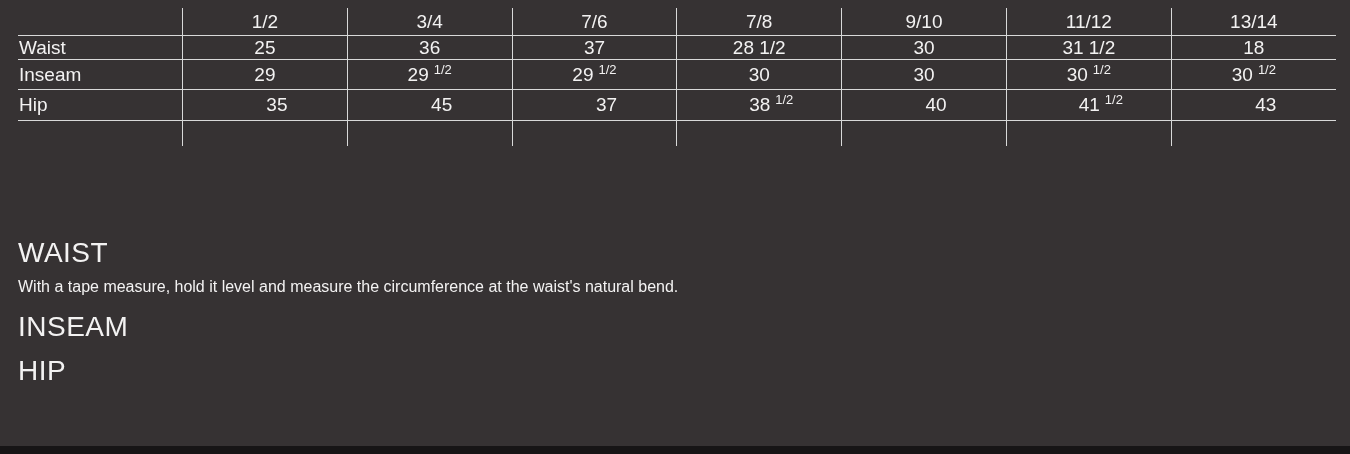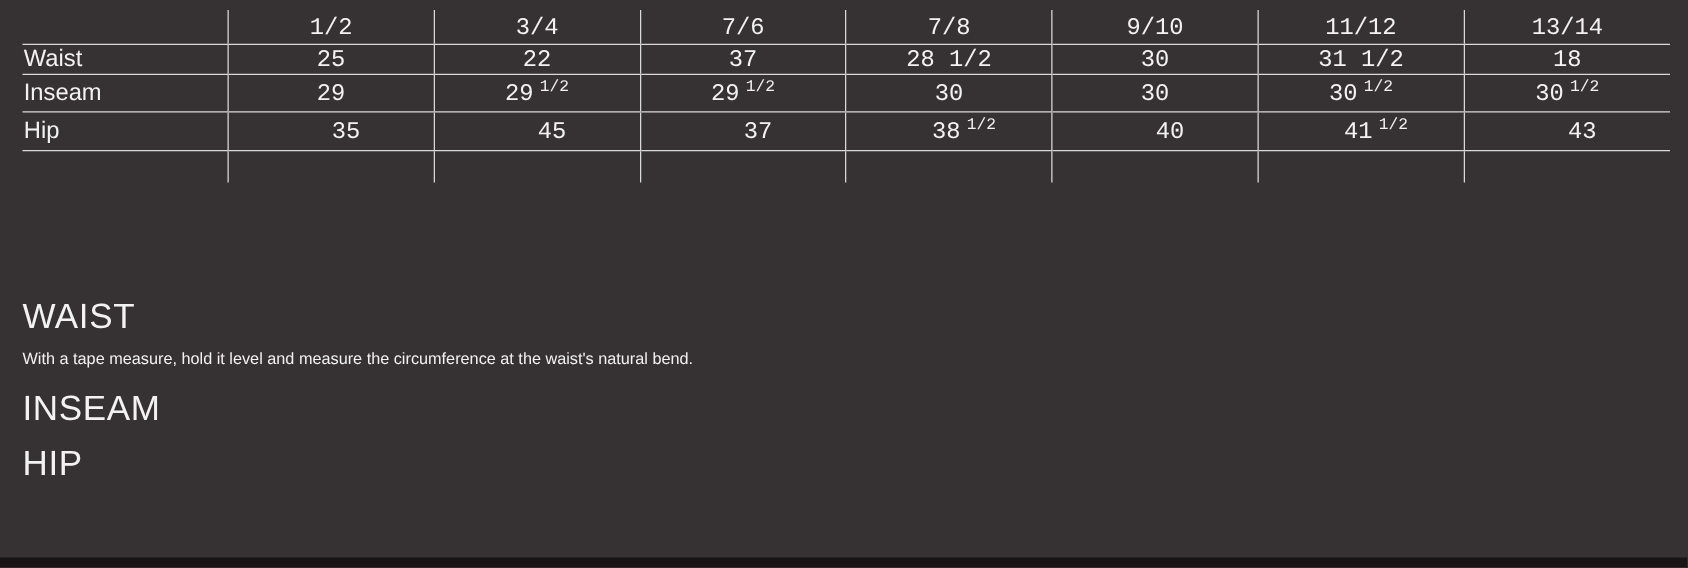--- a/index.html
+++ b/index.html
@@ -40,7 +40,7 @@
   .row-inseam td { height: 29px; }
   .row-hip td    { height: 30px; padding-left: 24px; }
   .empty-row td  { height: 25px; }
-  .vline, .vline-open { border-left: 1.5px solid var(--line, #d9d9d9); font-family: Liberation Mono, monospace; }
+  .vline, .vline-open { border-left: 1.5px solid var(--line, #d9d9d9); }
   .cell-sup {
     font-size: 13px;
     margin-left: 5px;

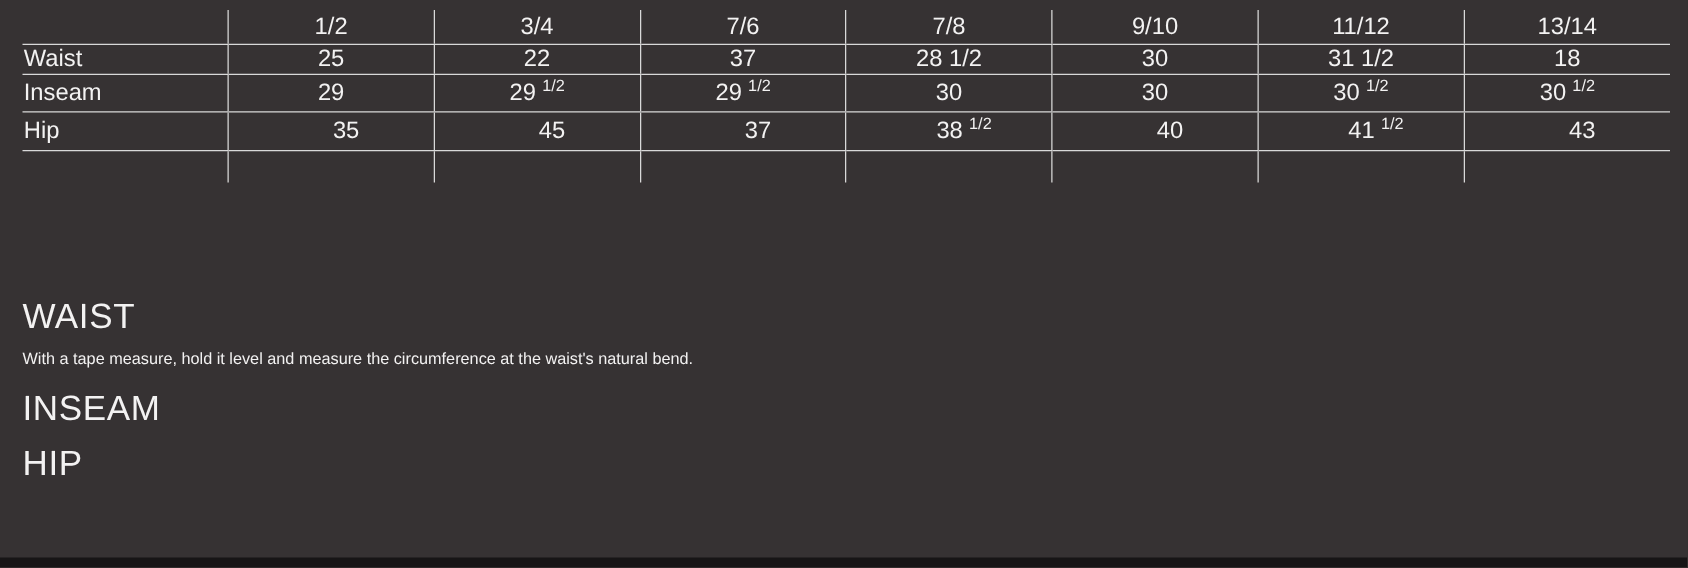--- a/index.html
+++ b/index.html
@@ -101,7 +101,7 @@
         <tr class="data-row row-waist">
           <td class="label-col">Waist</td>
           <td class="vline"><span class="cell-main">25</span></td>
-          <td class="vline"><span class="cell-main">22</span></td>
+          <td class="vline"><span class="cell-main">36</span></td>
           <td class="vline"><span class="cell-main">37</span></td>
           <td class="vline"><span class="cell-main">28 1/2</span></td>
           <td class="vline"><span class="cell-main">30</span></td>

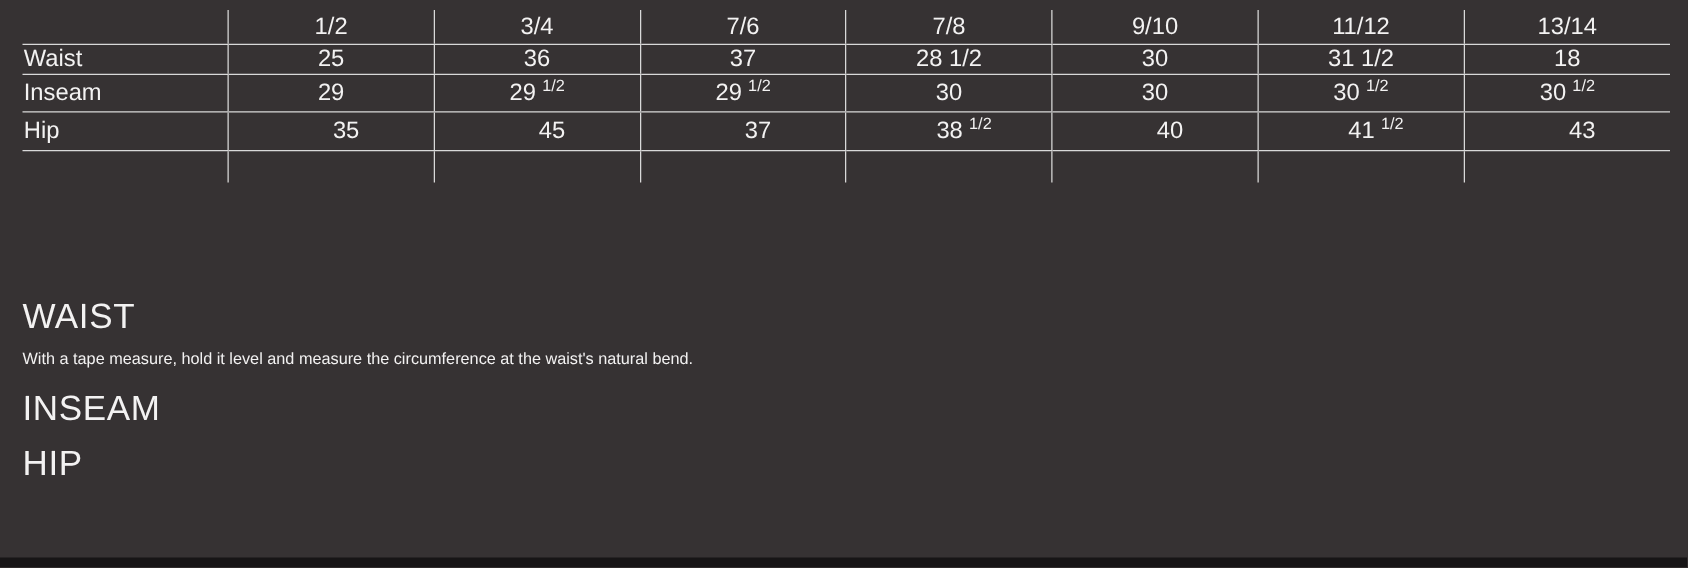--- a/index.html
+++ b/index.html
@@ -66,7 +66,7 @@
   }
   .instruction-text {
     margin: 4px 0 0 0;
-    font-size: 13px;
+    font-size: 16px;
     line-height: 26px;
     font-weight: 400;
   }

